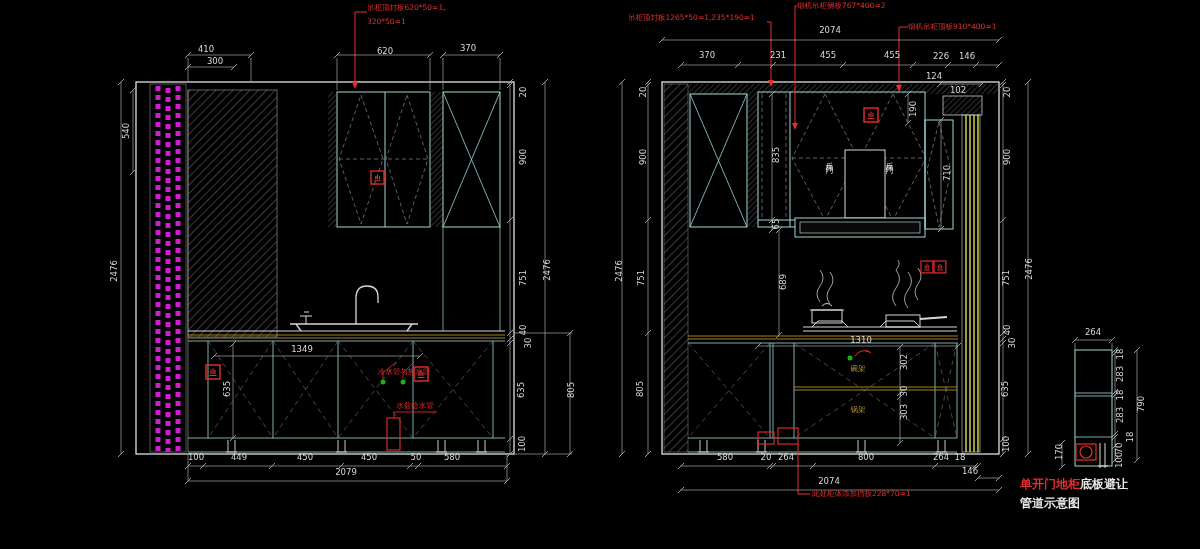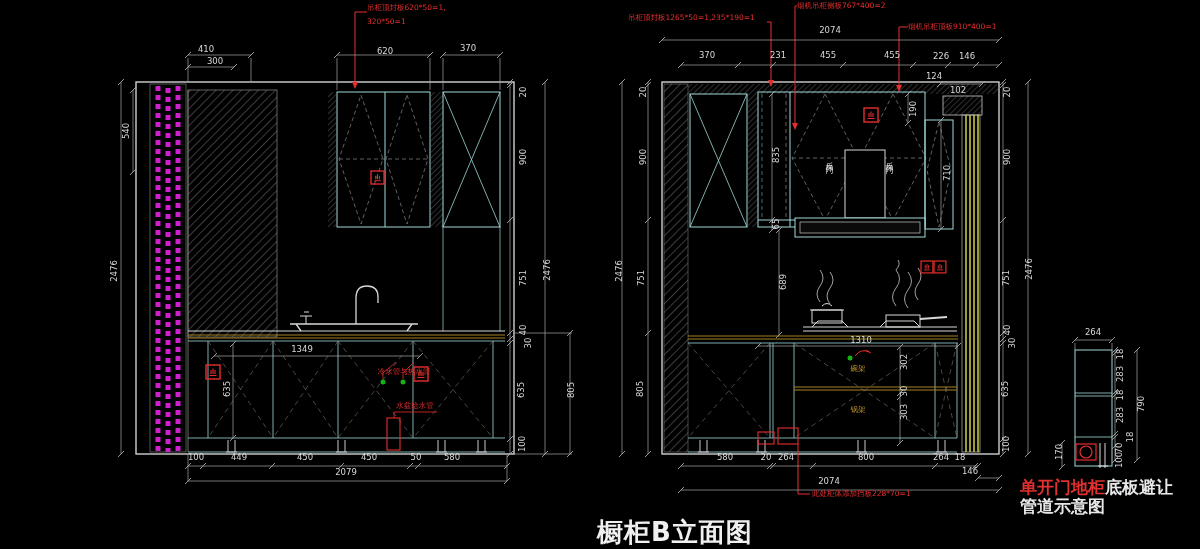--- a/index.html
+++ b/index.html
@@ -16,7 +16,7 @@
         letter-spacing:2px;font-size:8px;color:#d8d8d8;}
   .title{position:absolute;transform:none;font-size:26px;font-weight:bold;color:#f0f0f0;
          letter-spacing:1px;white-space:nowrap;}
-  .cap{position:absolute;font-size:17px;font-weight:bold;white-space:nowrap;color:#e8e8e8;}
+  .cap{position:absolute;font-size:12px;font-weight:bold;white-space:nowrap;color:#e8e8e8;}
   .cap .redpart{color:#e03030;}
   svg{position:absolute;left:0;top:0;}
 </style>

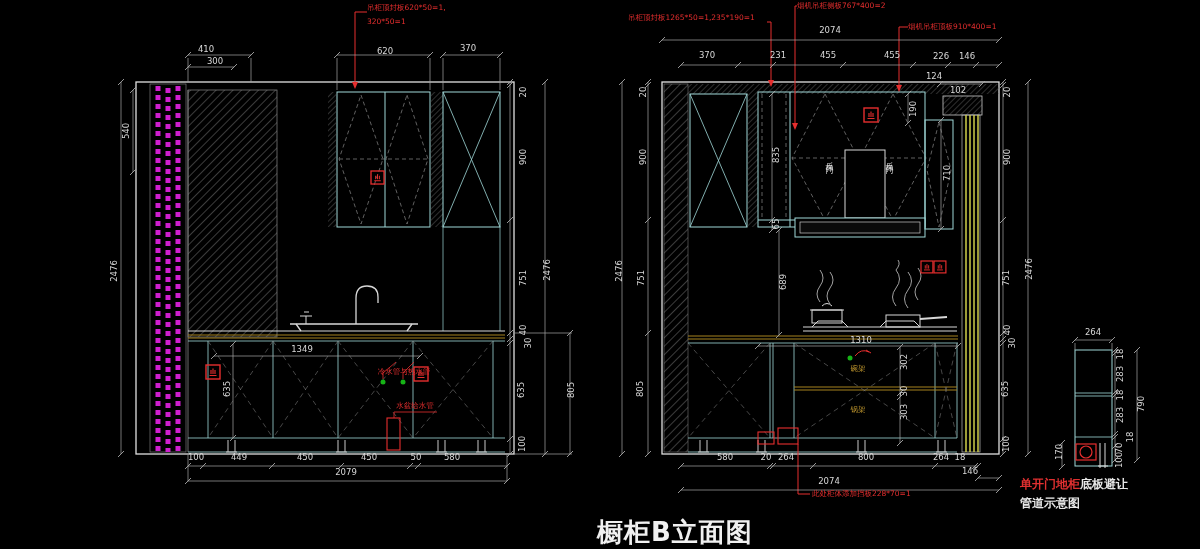--- a/index.html
+++ b/index.html
@@ -420,7 +420,6 @@
 <div class="cap" style="left:1020px;top:476px"><span class="redpart">单开门地柜</span><span>底板避让</span></div>
 <div class="cap" style="left:1020px;top:495px">管道示意图</div>
 
-<span class="title" style="left:597px;top:515px">橱柜B立面图</span>
 
 </div>
 

